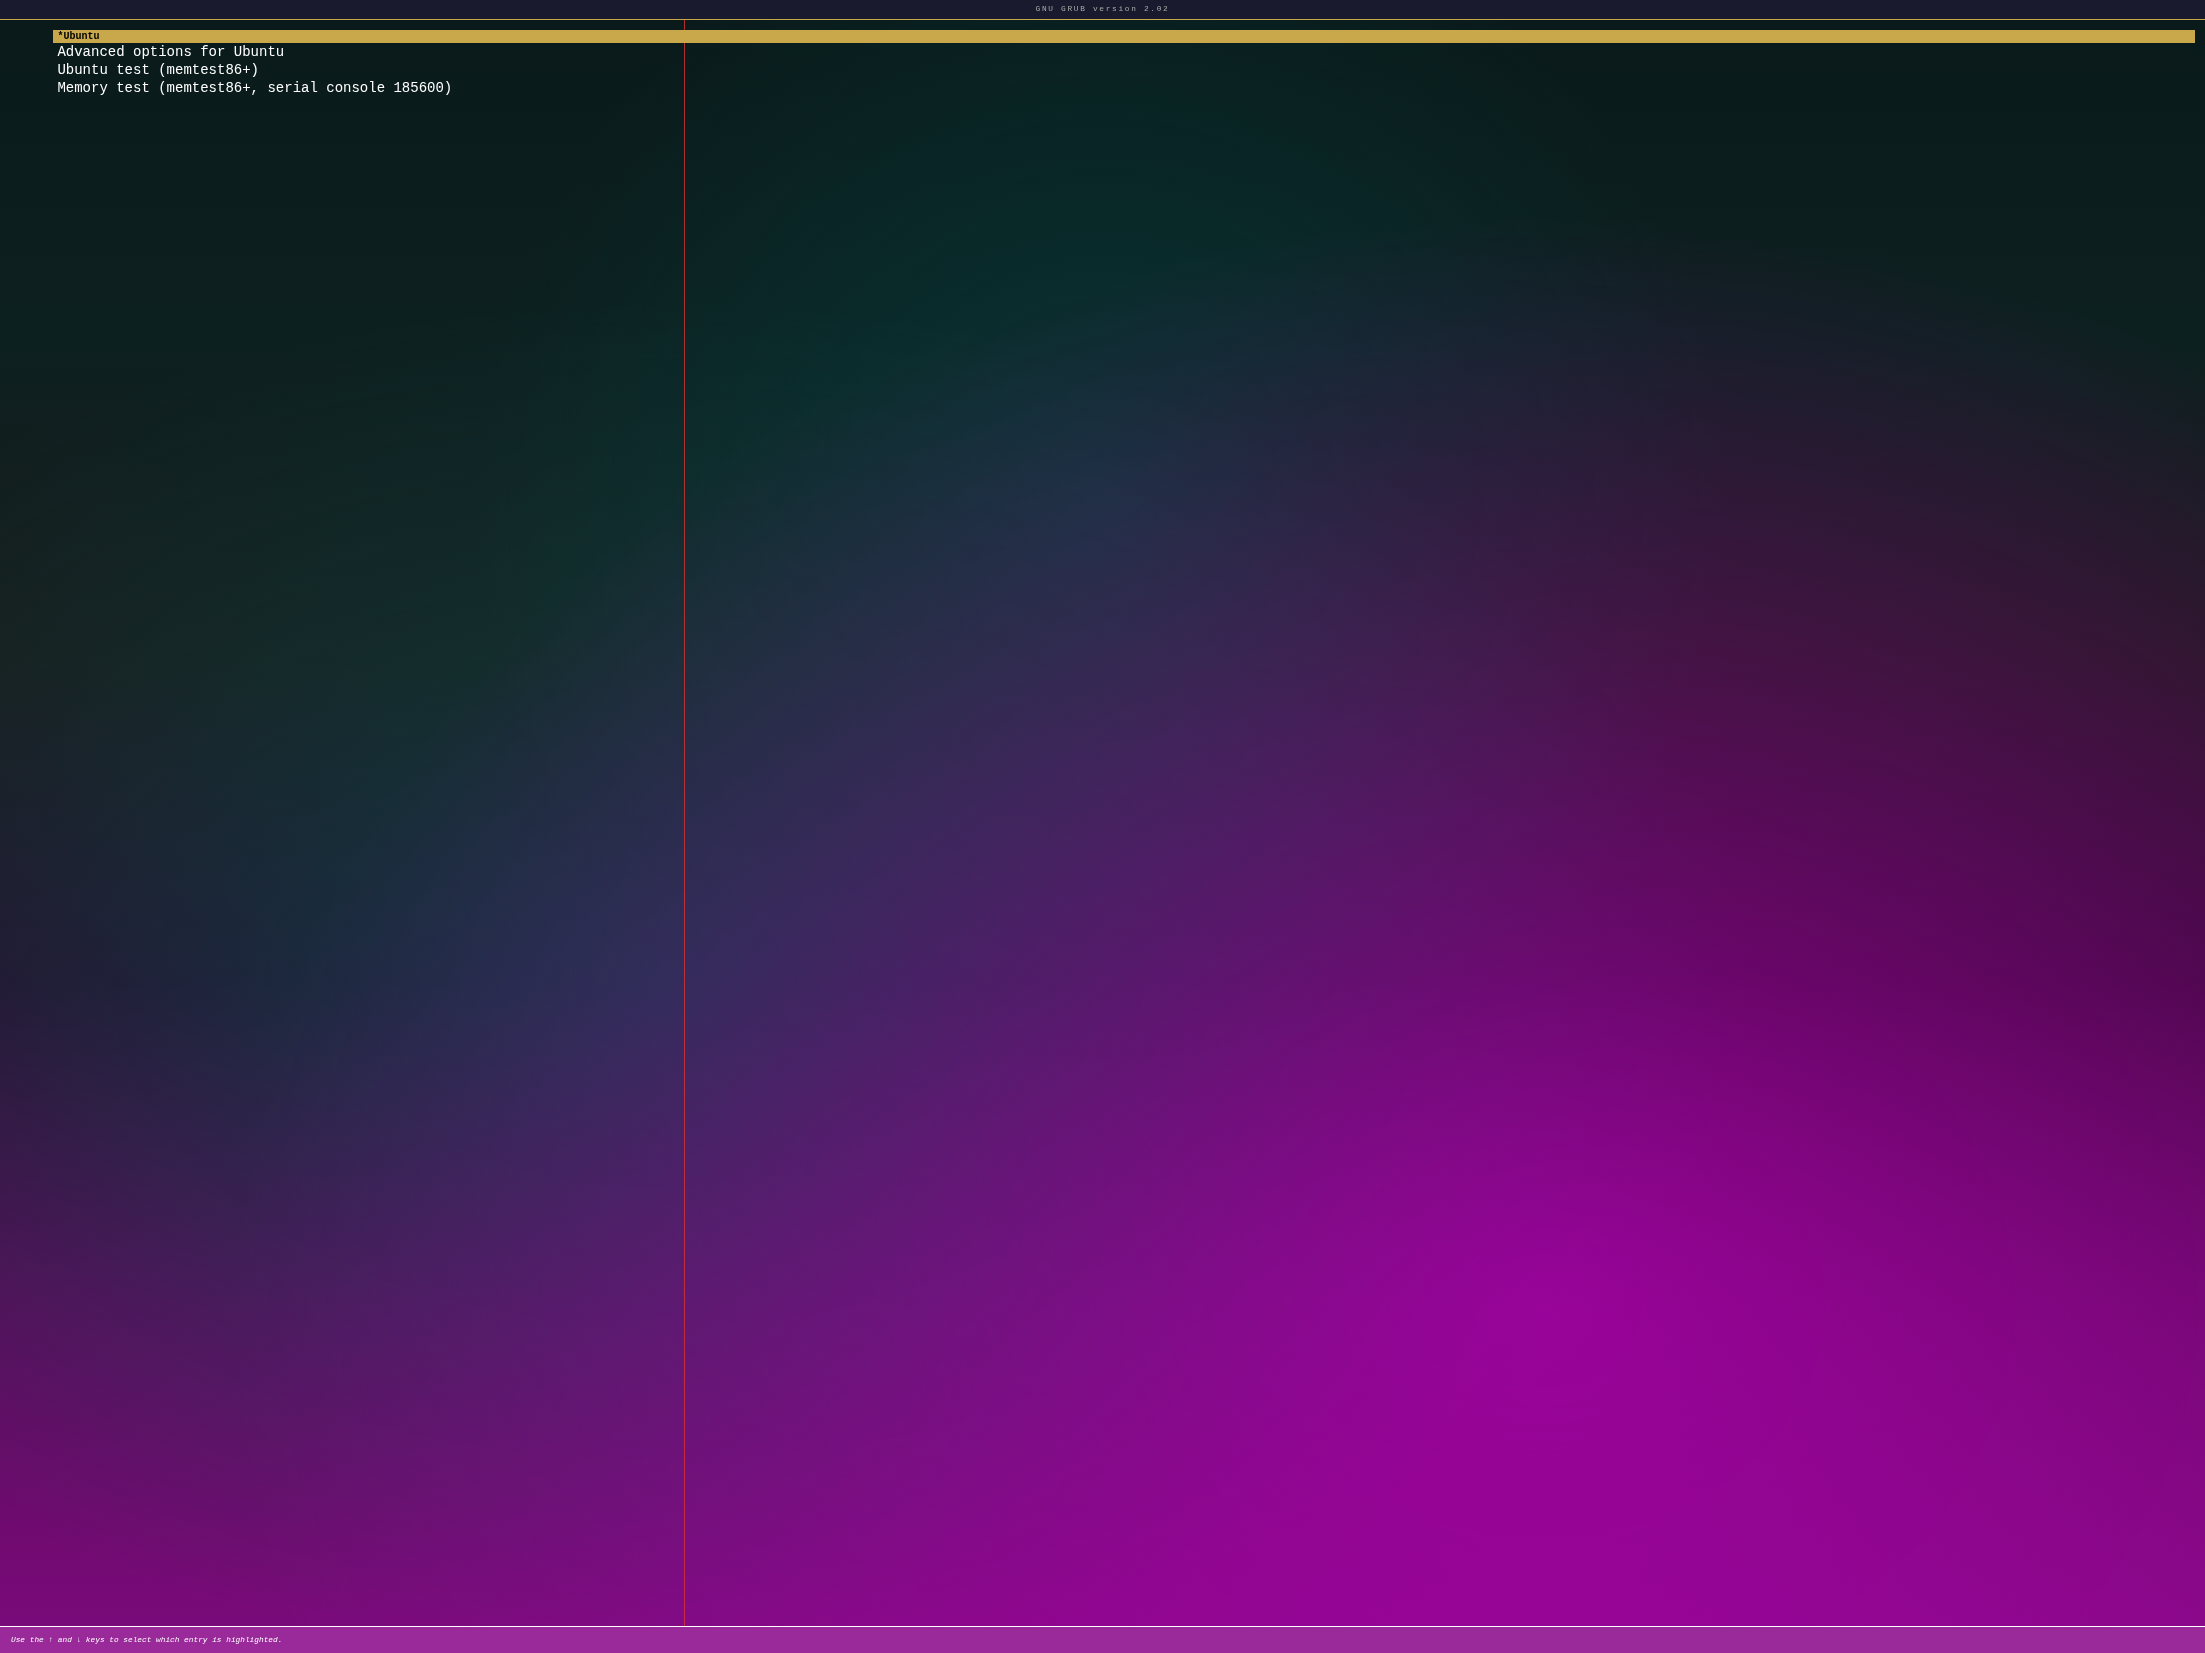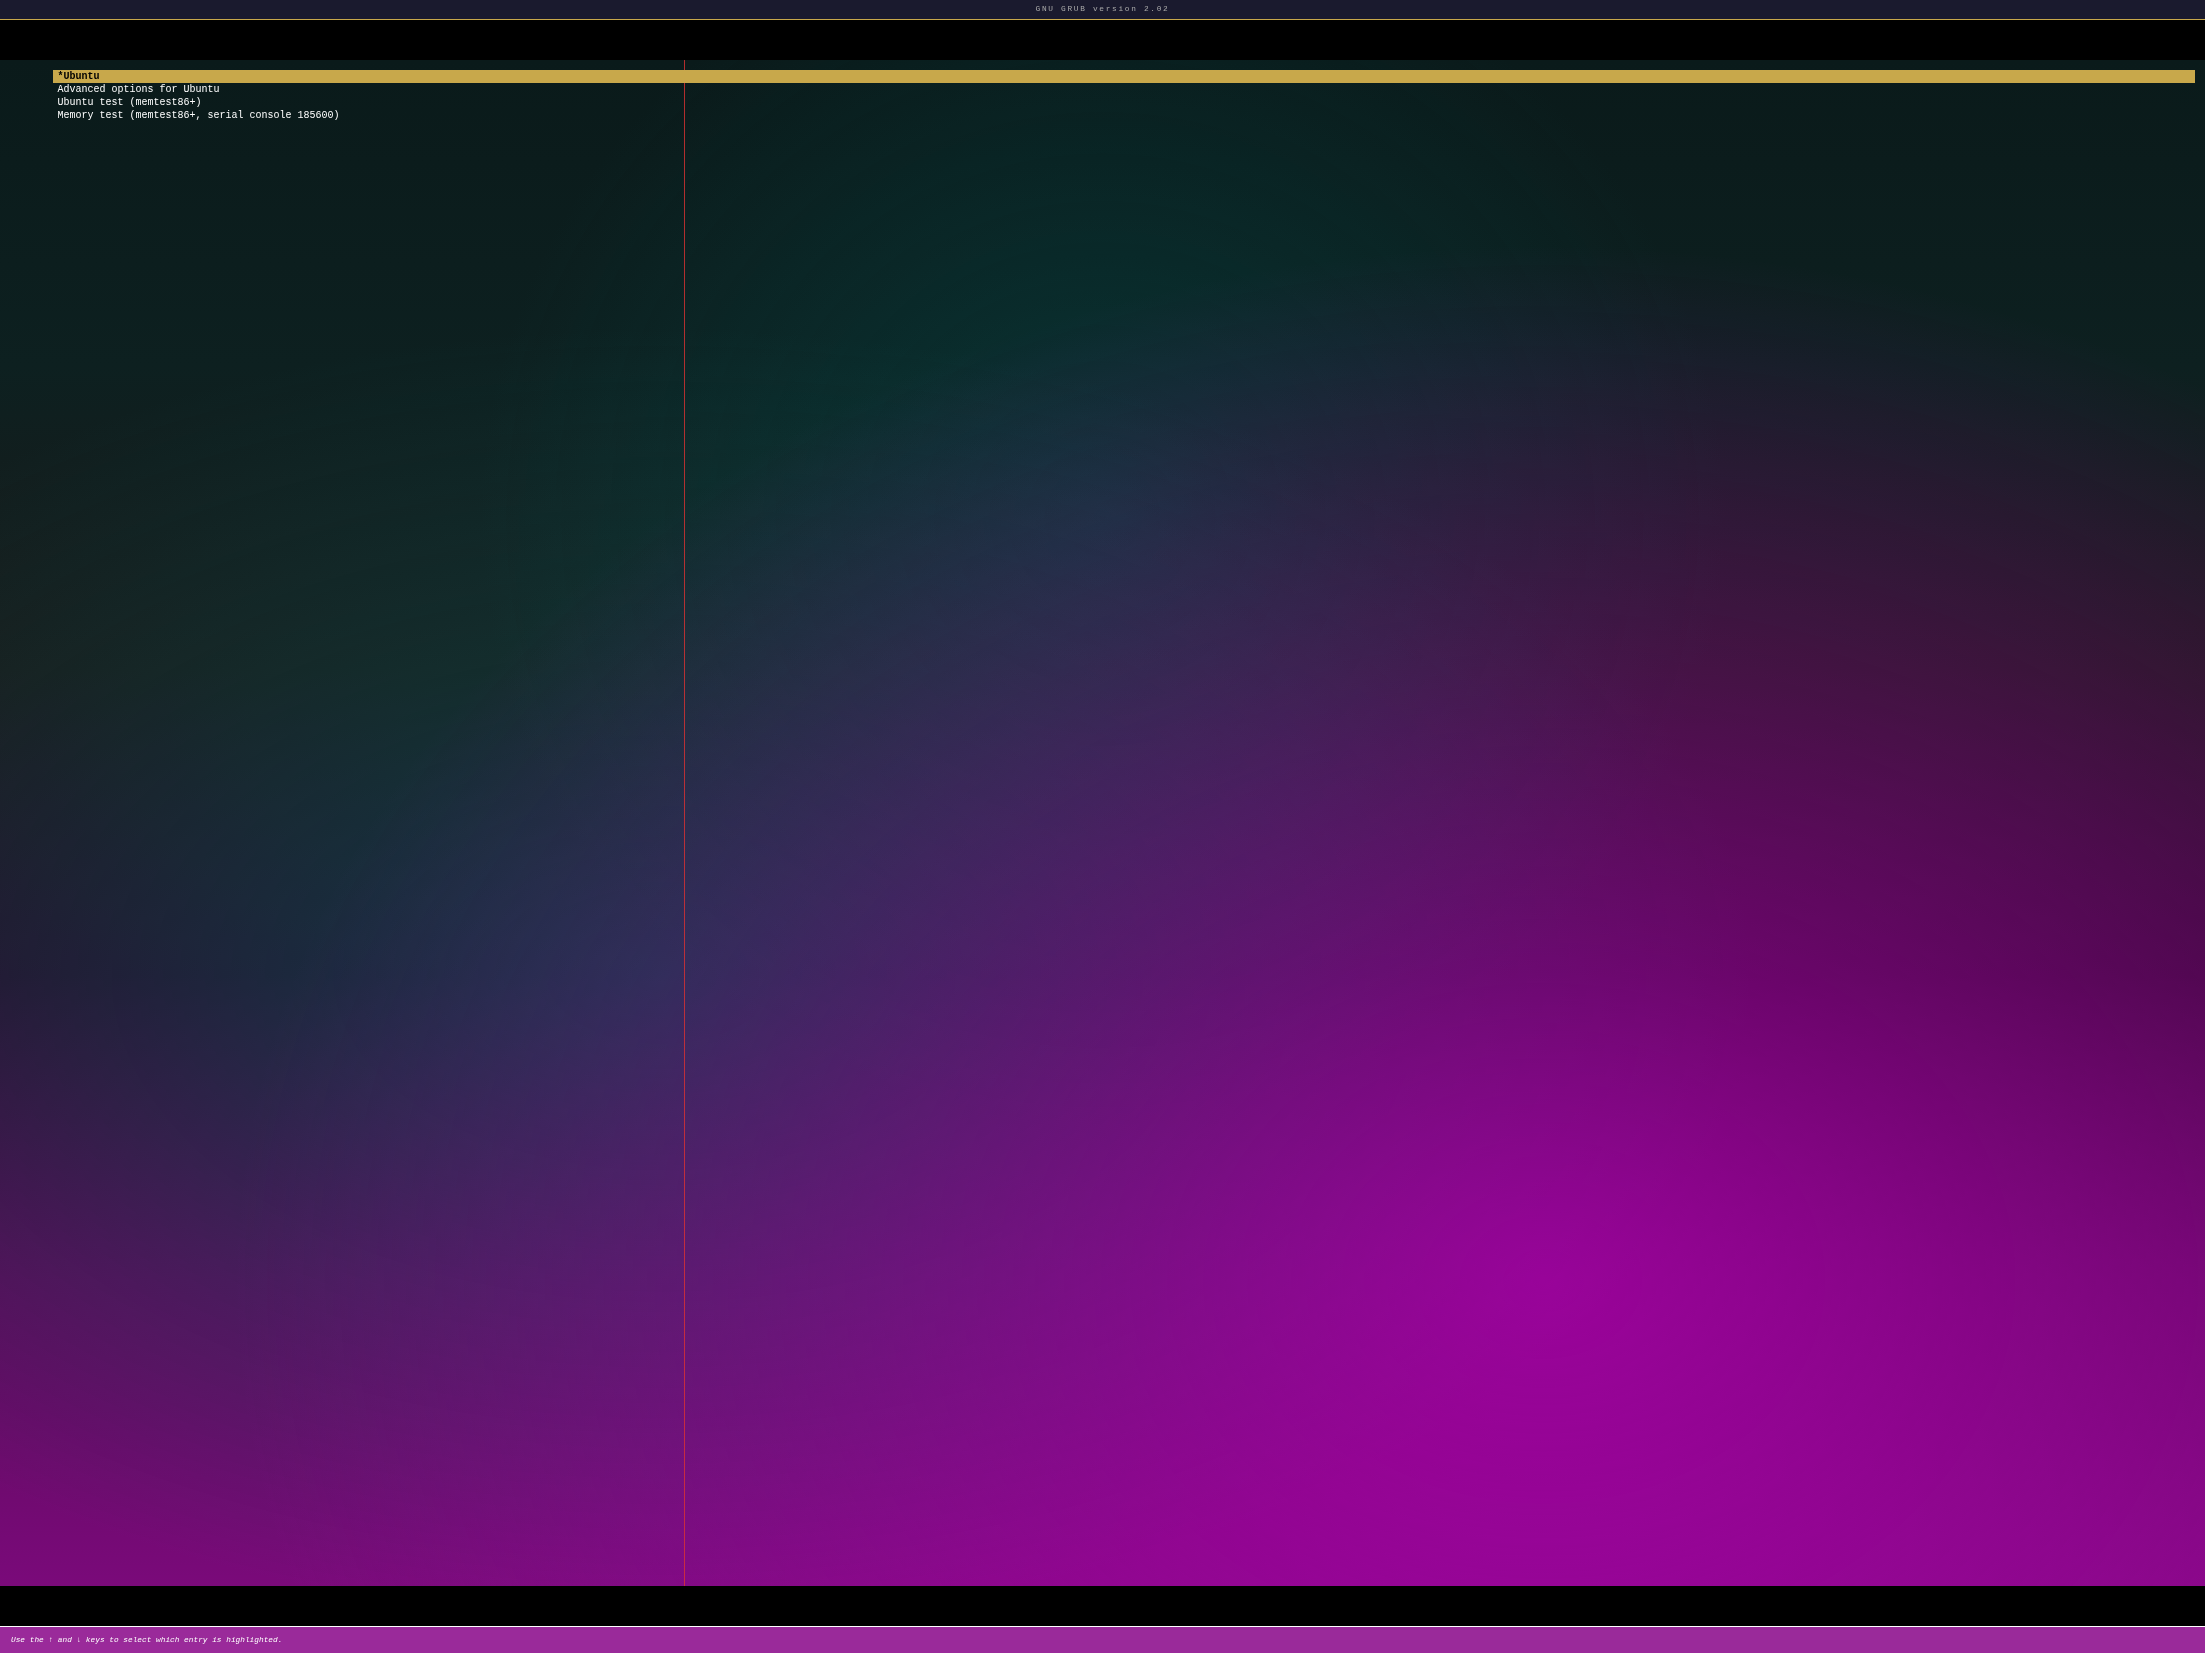--- a/index.html
+++ b/index.html
@@ -22,7 +22,6 @@
       display: flex;
       flex-direction: column;
       background: #000;
-      gap: 40px;
     }
 
     

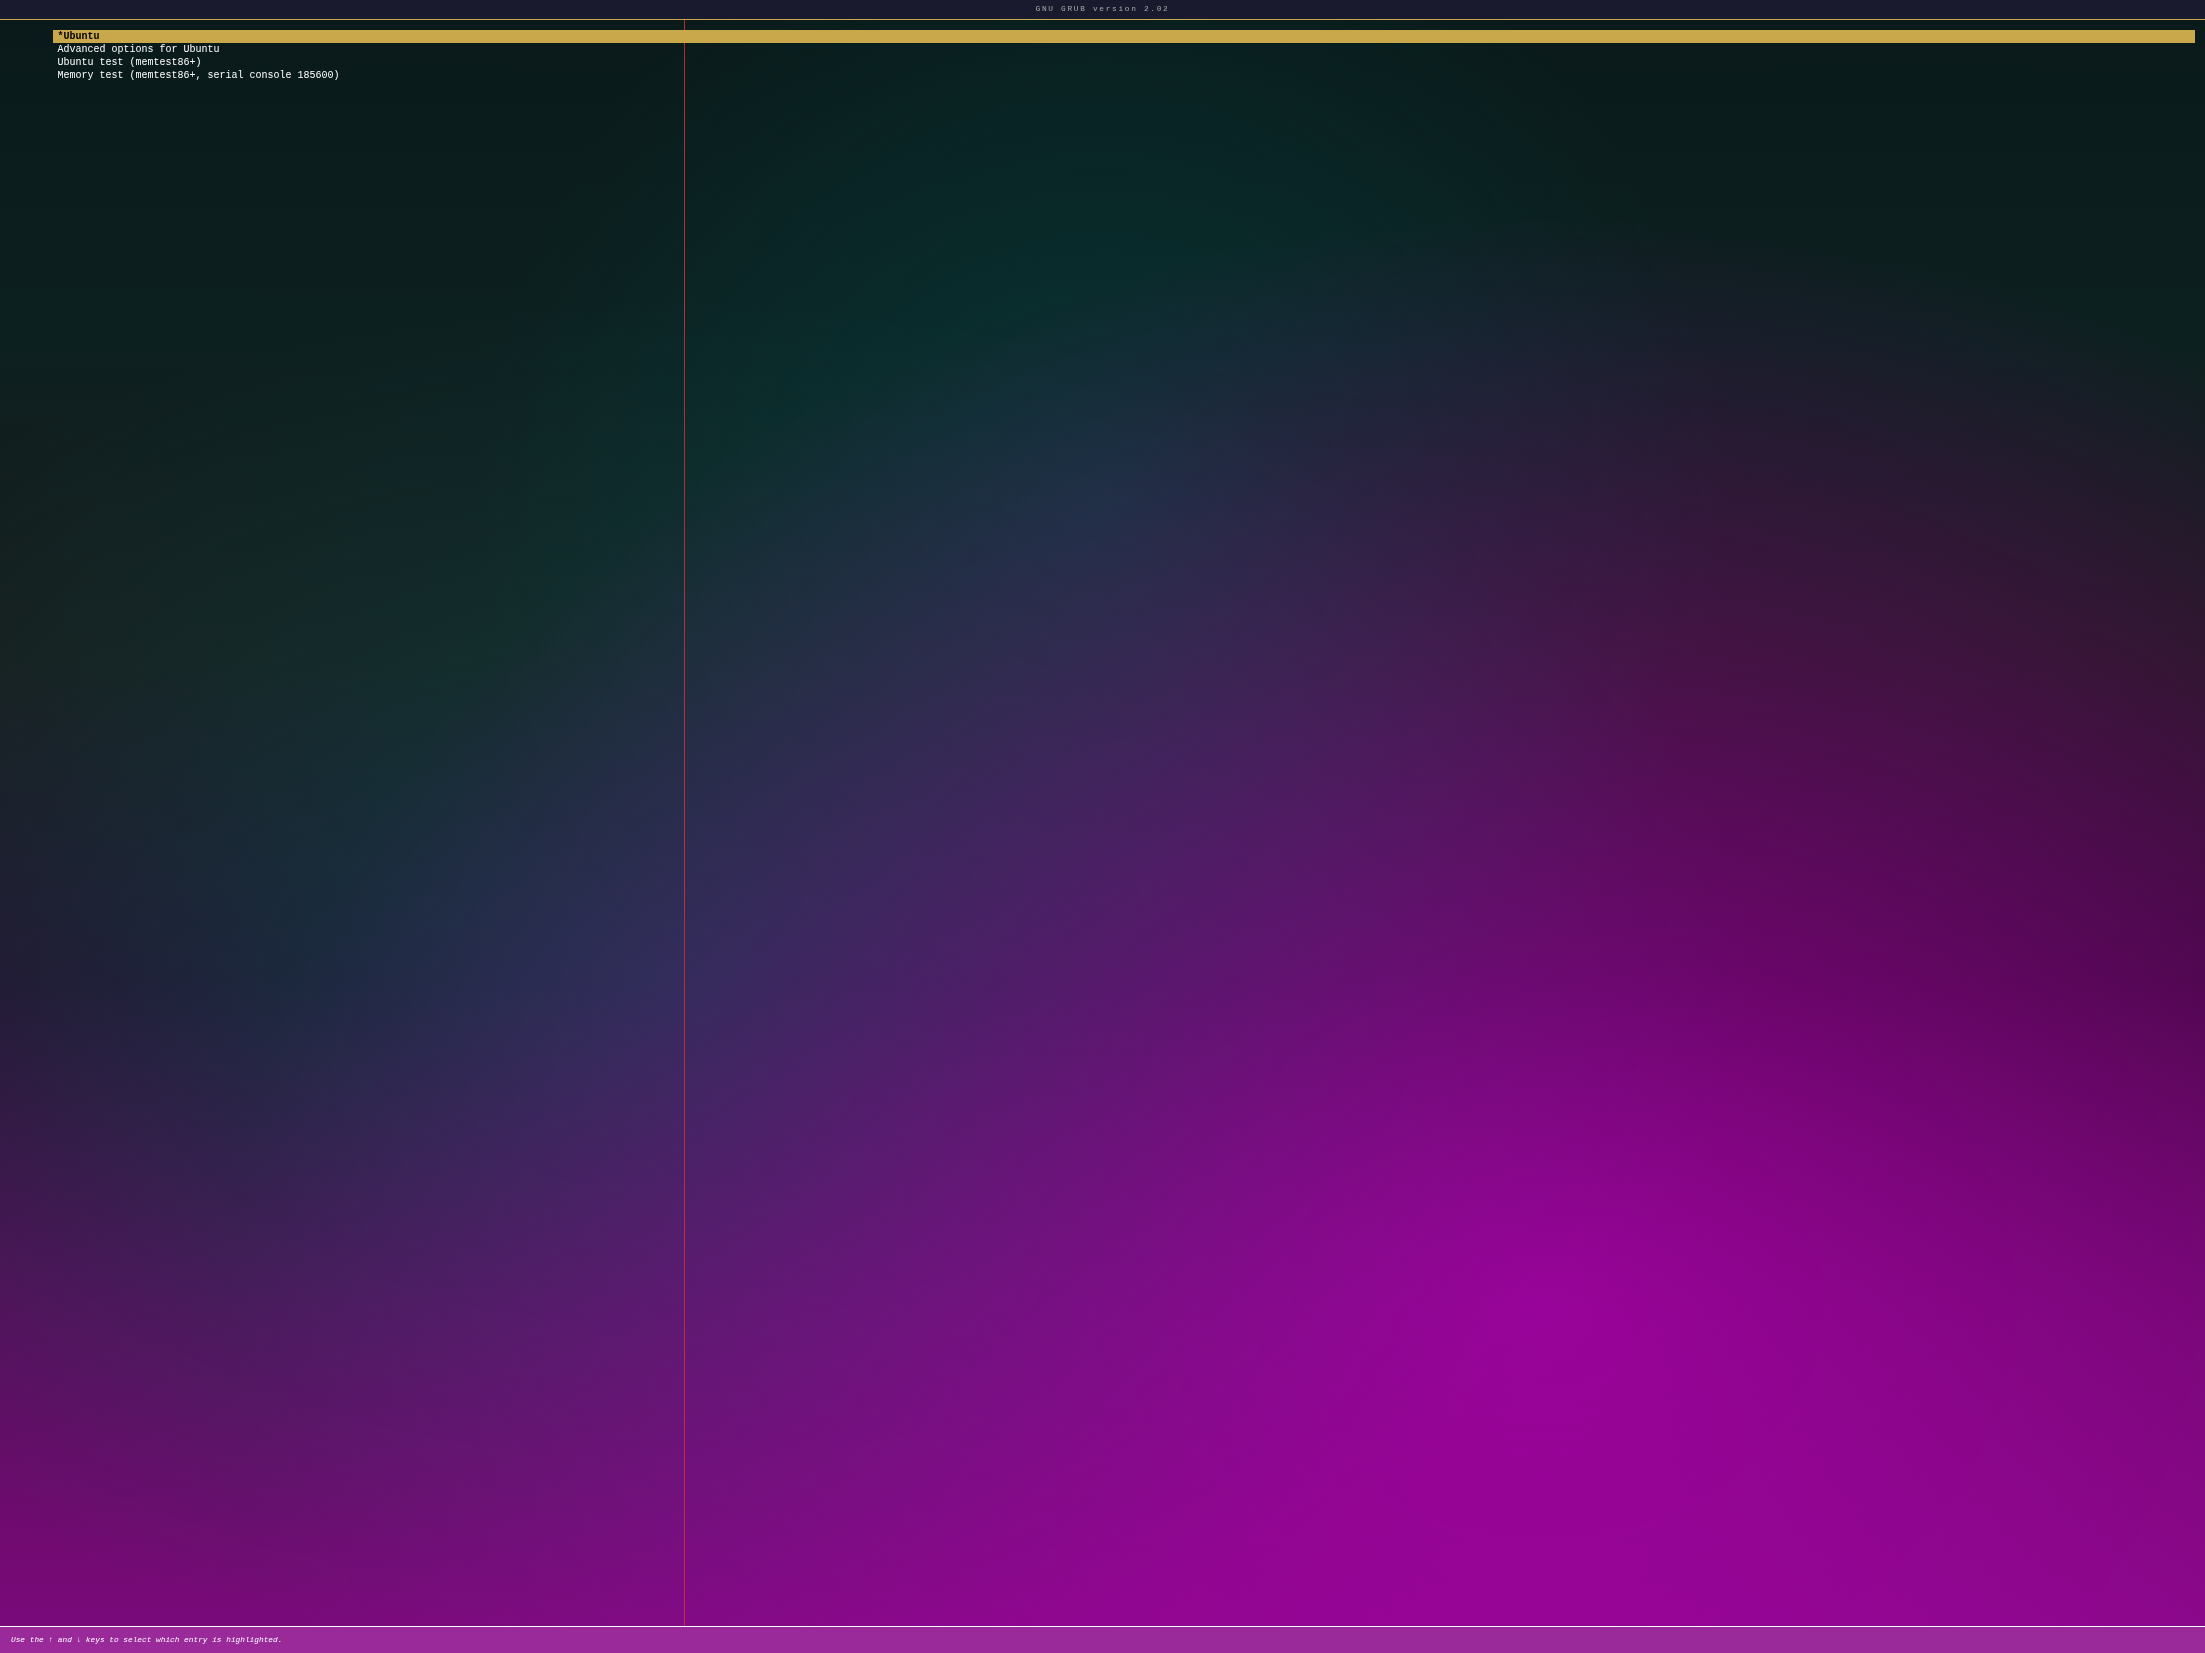--- a/index.html
+++ b/index.html
@@ -93,7 +93,7 @@
       color: #ffffff;
       padding: 1.1px 4.4px;
       display: block;
-      font-size: 10px;
+      font-size: 14px;
       font-family: 'Courier New', monospace;
     }
 

